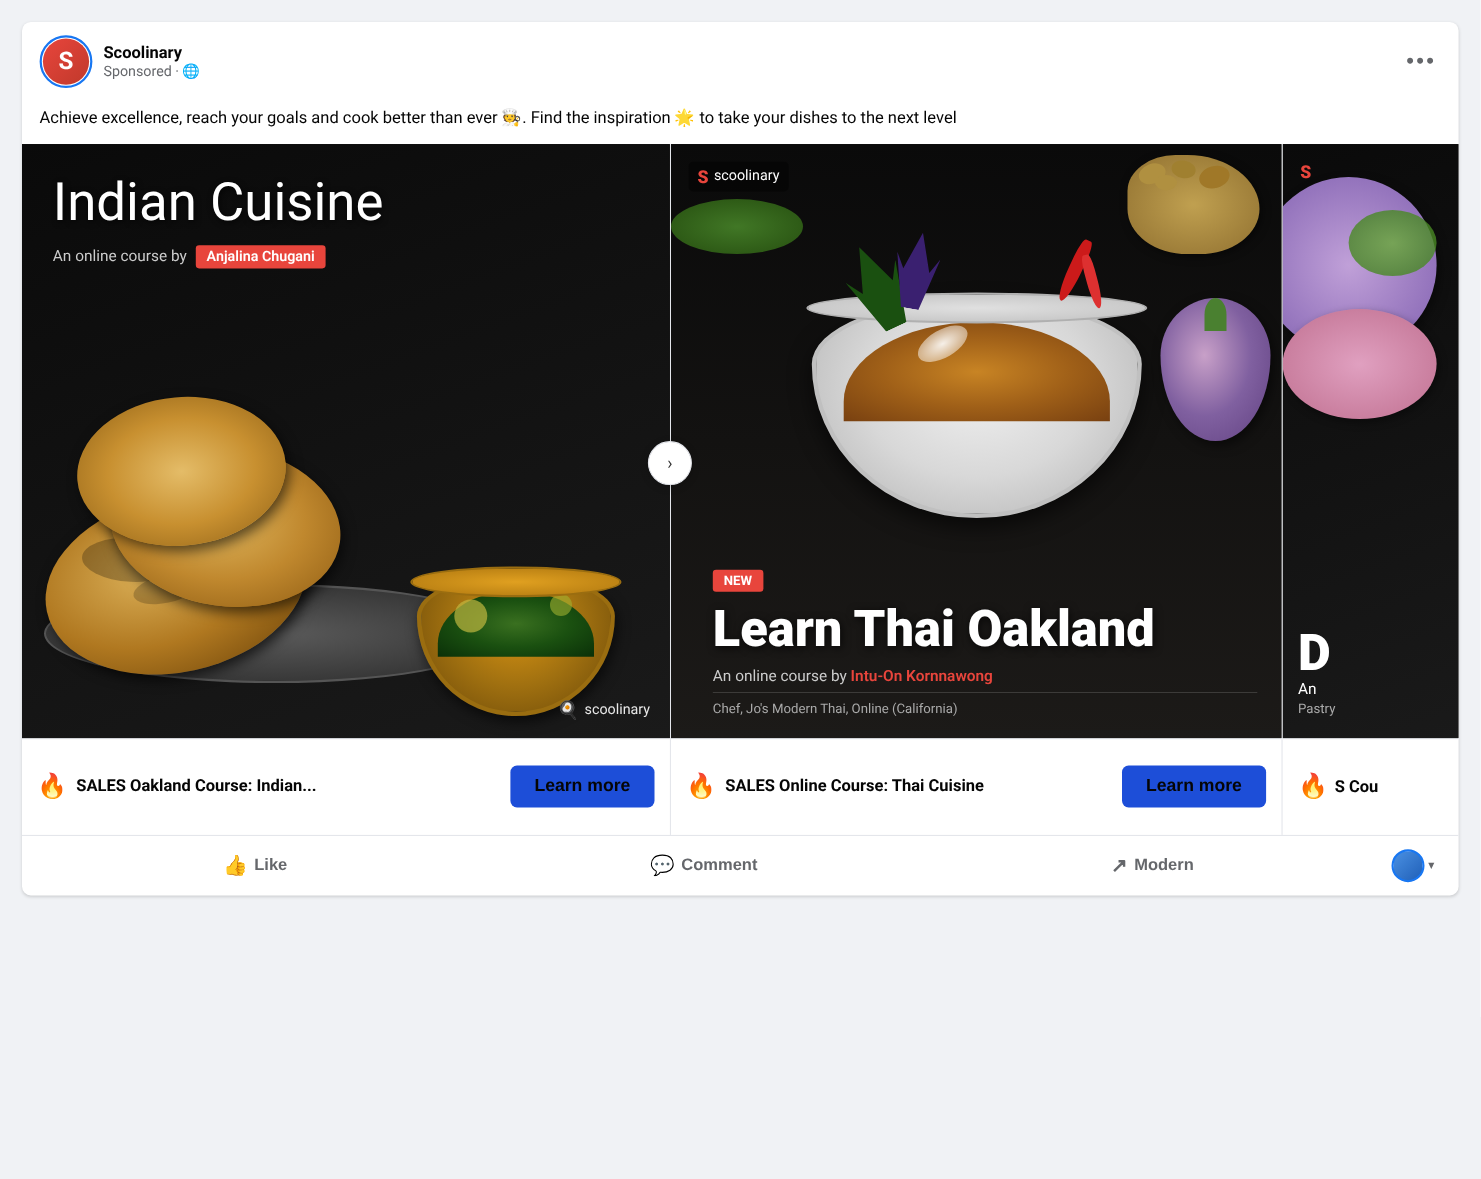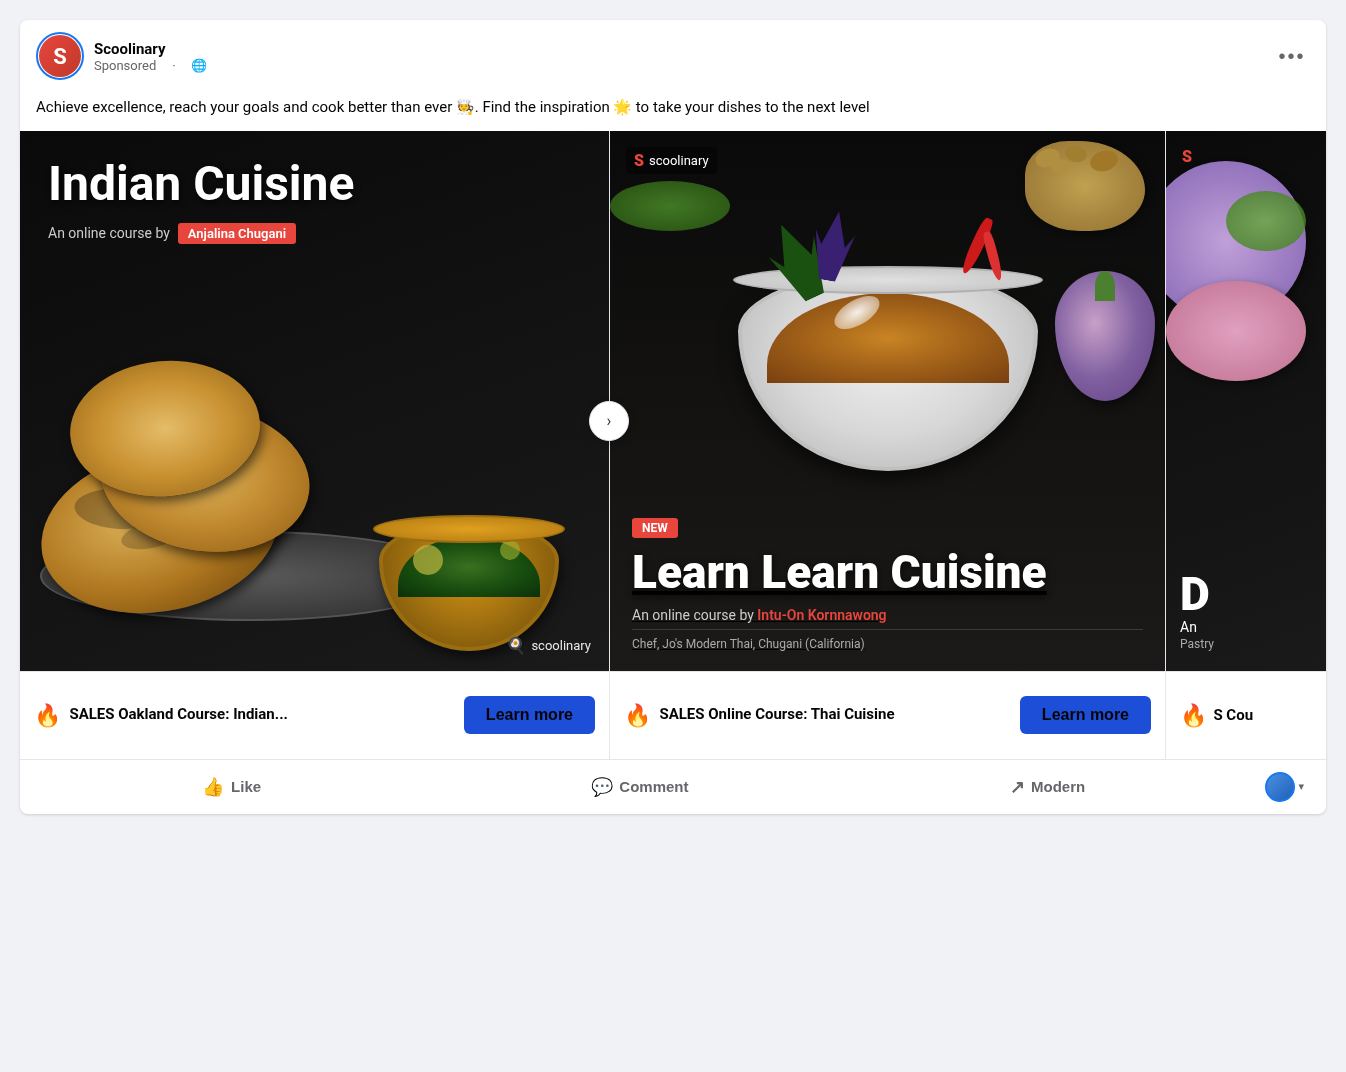--- a/index.html
+++ b/index.html
@@ -65,7 +65,7 @@
     .sponsored-row {
       display: flex;
       align-items: center;
-      gap: 16px;
+      gap: 3px;
       font-size: 13px;
       color: #65676b;
     }

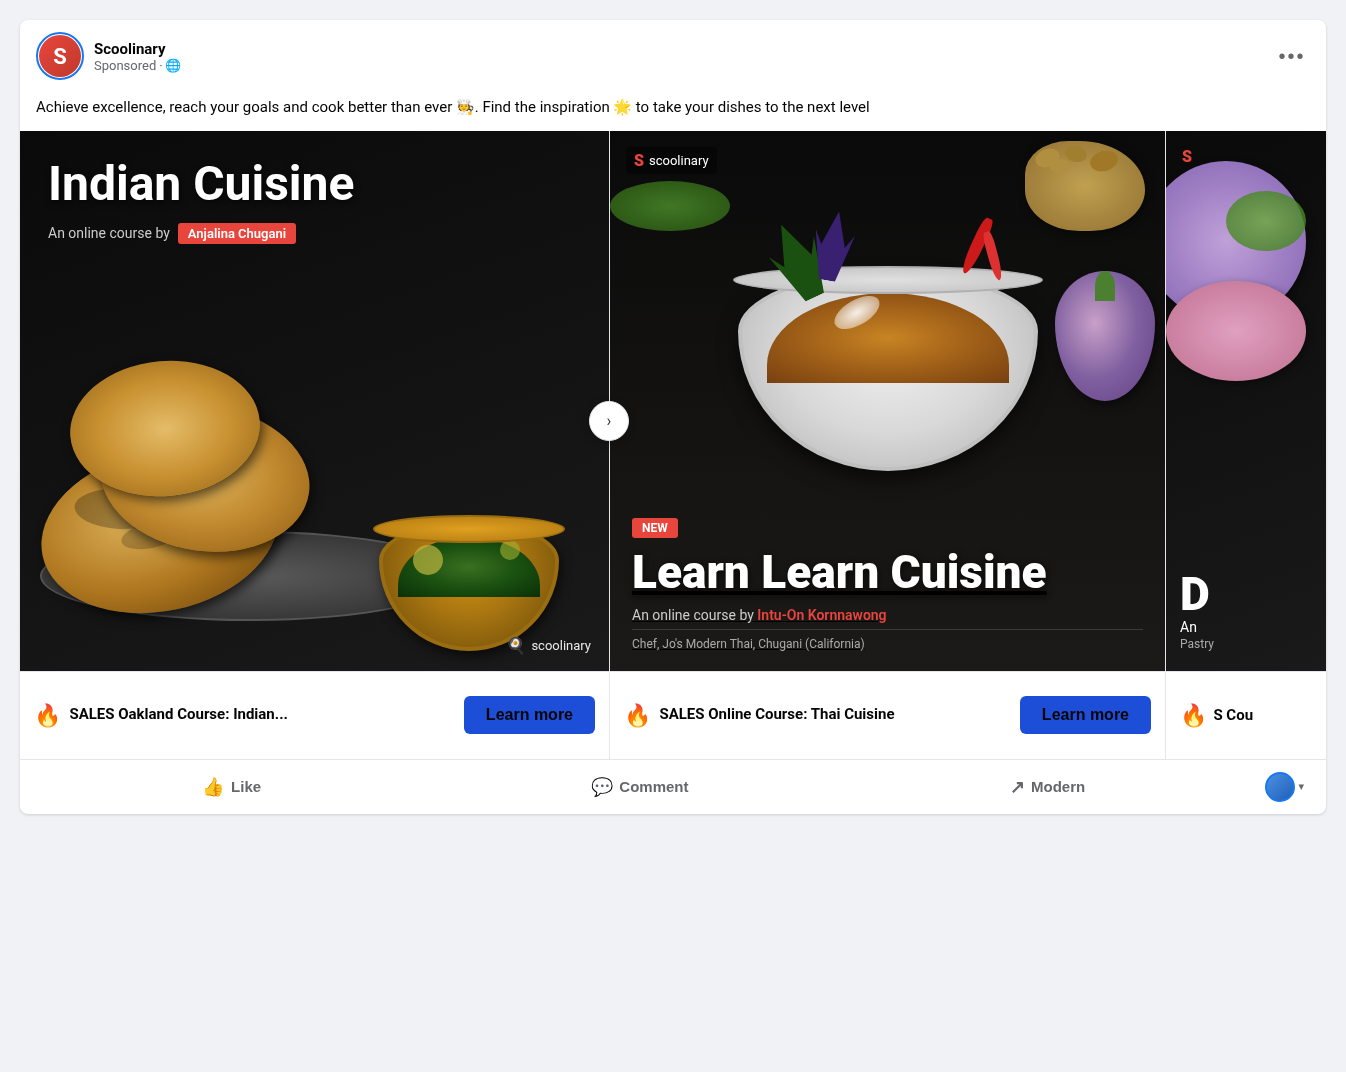--- a/index.html
+++ b/index.html
@@ -222,7 +222,7 @@
         <div style="position:absolute;bottom:128px;right:44px;width:192px;height:28px;background:radial-gradient(ellipse,#e0a020,#b07810);border-radius:50%;border:2px solid #9a6d10;"></div>
 
         <div style="position:absolute;top:28px;left:28px;">
-          <div style="font-size:48px;font-weight:700;color:#fff;line-height:1.05;text-shadow:1px 2px 6px rgba(0,0,0,0.7);margin-bottom:14px;">Indian Cuisine</div>
+          <div style="font-size:48px;font-weight:400;color:#fff;line-height:1.05;text-shadow:1px 2px 6px rgba(0,0,0,0.7);margin-bottom:14px;">Indian Cuisine</div>
           <div style="font-size:14px;color:#ccc;display:flex;align-items:center;gap:8px;flex-wrap:wrap;">
             <span>An online course by</span>
             <span style="background:#e8453c;color:#fff;padding:3px 10px;border-radius:3px;font-size:13px;font-weight:600;">Anjalina Chugani</span>

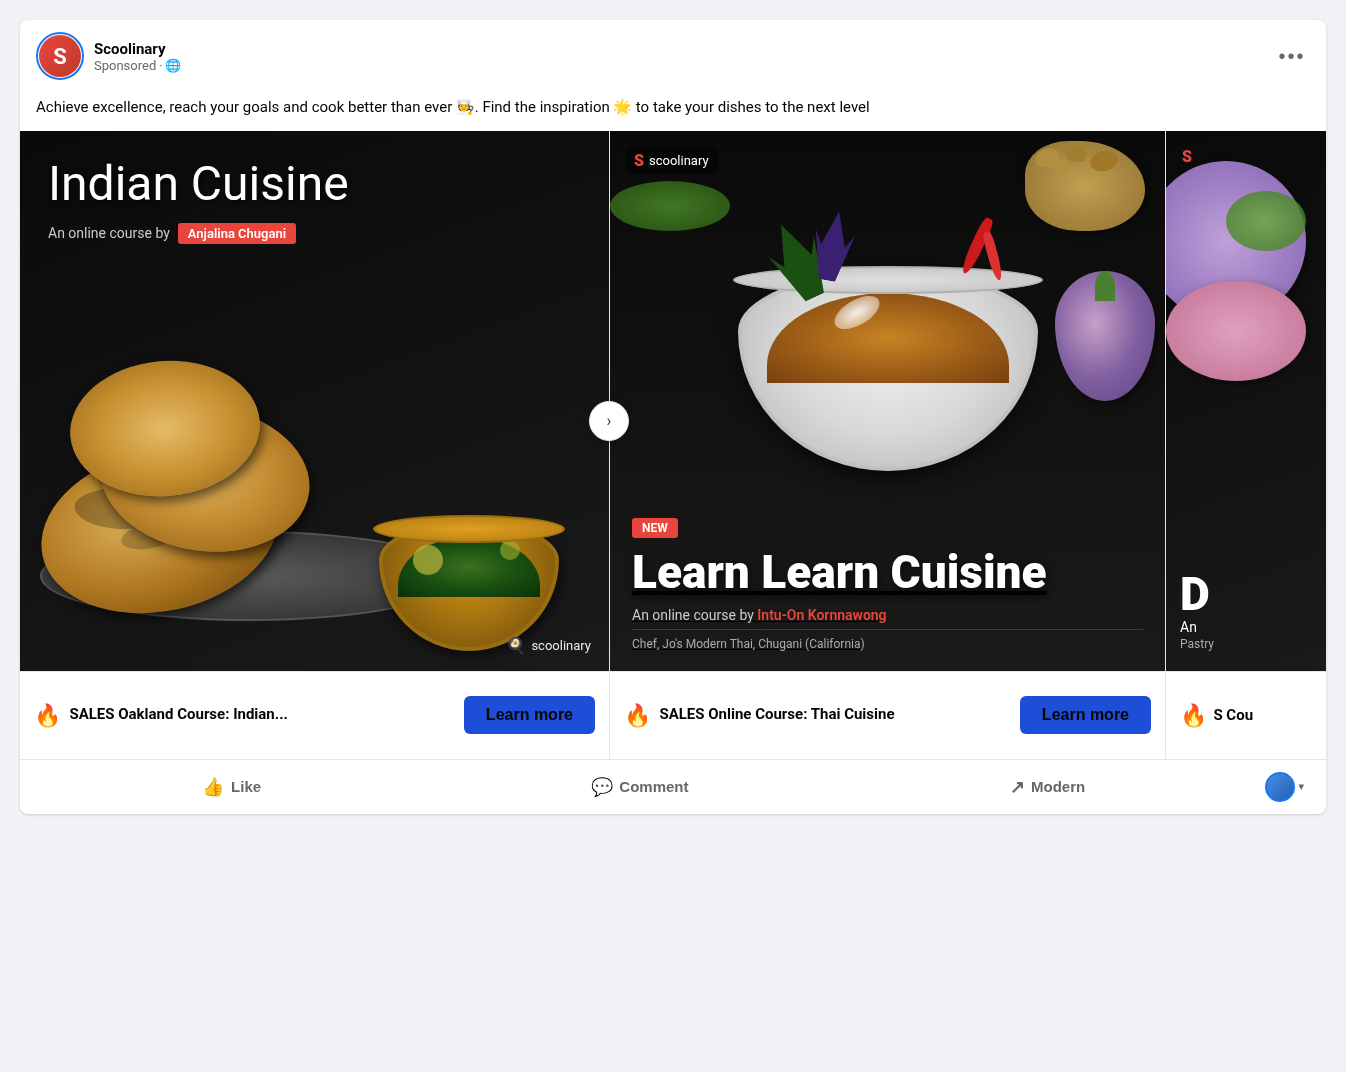--- a/index.html
+++ b/index.html
@@ -286,7 +286,7 @@
           <span>scoolinary</span>
         </div>
 
-        <div style="position:absolute;bottom:20px;left:22px;right:22px;text-decoration:underline;">
+        <div style="position:absolute;bottom:20px;left:38px;right:22px;">
           <span style="display:inline-block;background:#e8453c;color:#fff;font-size:12px;font-weight:700;padding:3px 10px;border-radius:3px;margin-bottom:10px;text-transform:uppercase;">NEW</span>
           <div style="font-size:46px;font-weight:900;color:#fff;line-height:1.05;text-shadow:1px 2px 8px rgba(0,0,0,0.7);margin-bottom:10px;">Learn Learn Cuisine</div>
           <div style="font-size:14px;color:#ccc;margin-bottom:6px;">

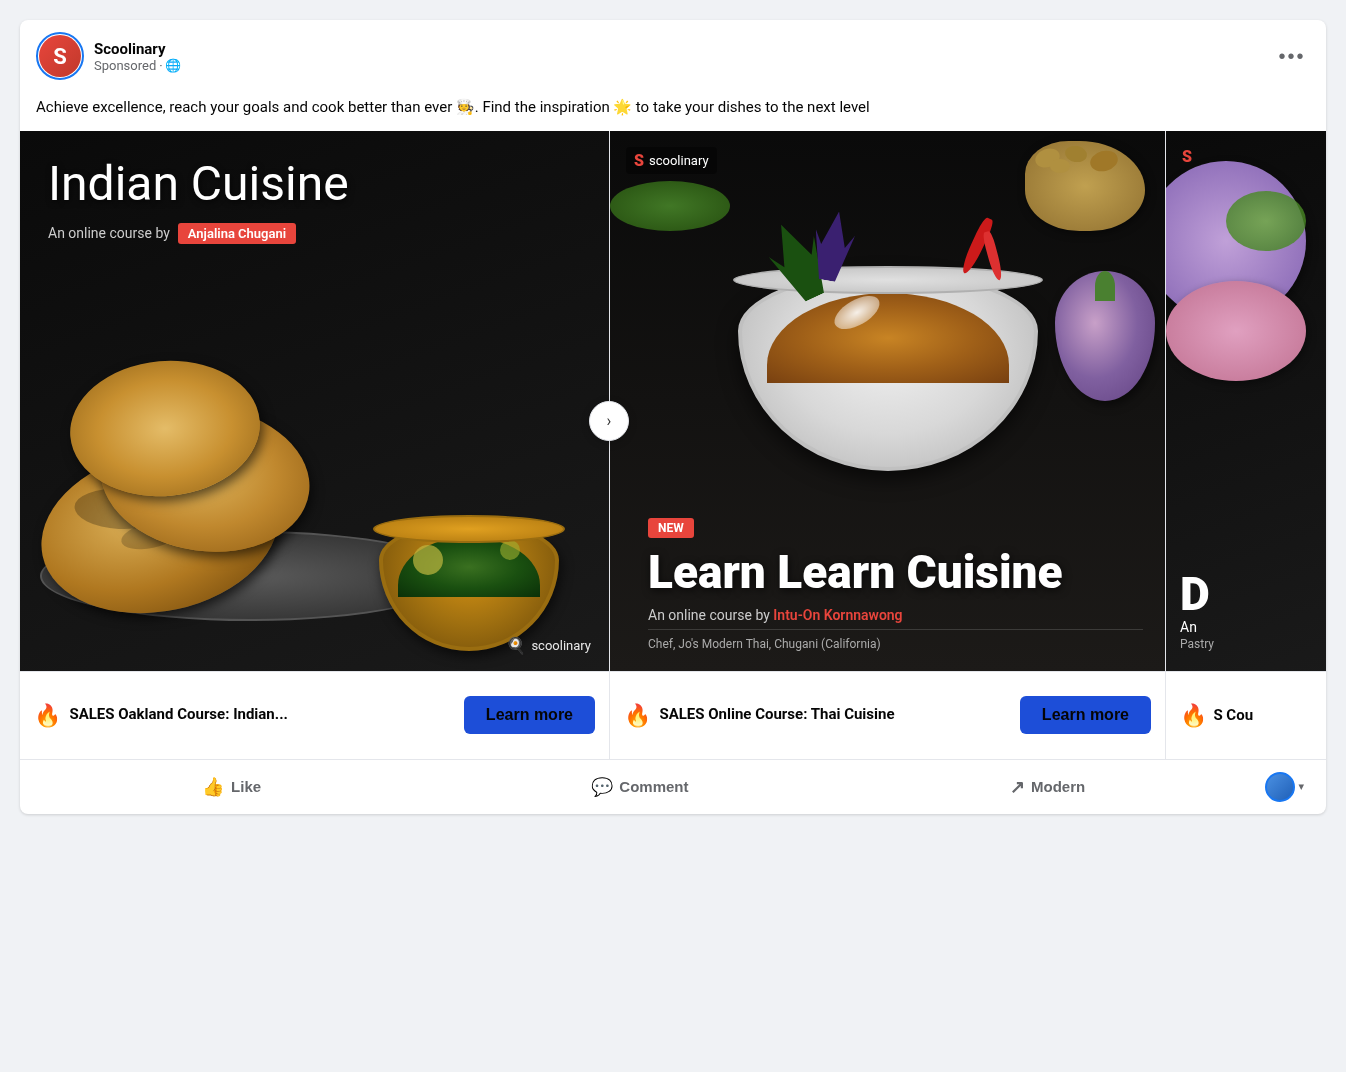--- a/index.html
+++ b/index.html
@@ -288,7 +288,7 @@
 
         <div style="position:absolute;bottom:20px;left:38px;right:22px;">
           <span style="display:inline-block;background:#e8453c;color:#fff;font-size:12px;font-weight:700;padding:3px 10px;border-radius:3px;margin-bottom:10px;text-transform:uppercase;">NEW</span>
-          <div style="font-size:46px;font-weight:900;color:#fff;line-height:1.05;text-shadow:1px 2px 8px rgba(0,0,0,0.7);margin-bottom:10px;">Learn Learn Cuisine</div>
+          <div style="font-size:46px;font-weight:900;color:#fff;line-height:1.05;text-shadow:1px 2px 8px rgba(0,0,0,0.7);margin-bottom:10px;">Learn Thai Oakland</div>
           <div style="font-size:14px;color:#ccc;margin-bottom:6px;">
             <span>An online course by</span>
             <span style="color:#e8453c;font-weight:600;">Intu-On Kornnawong</span>

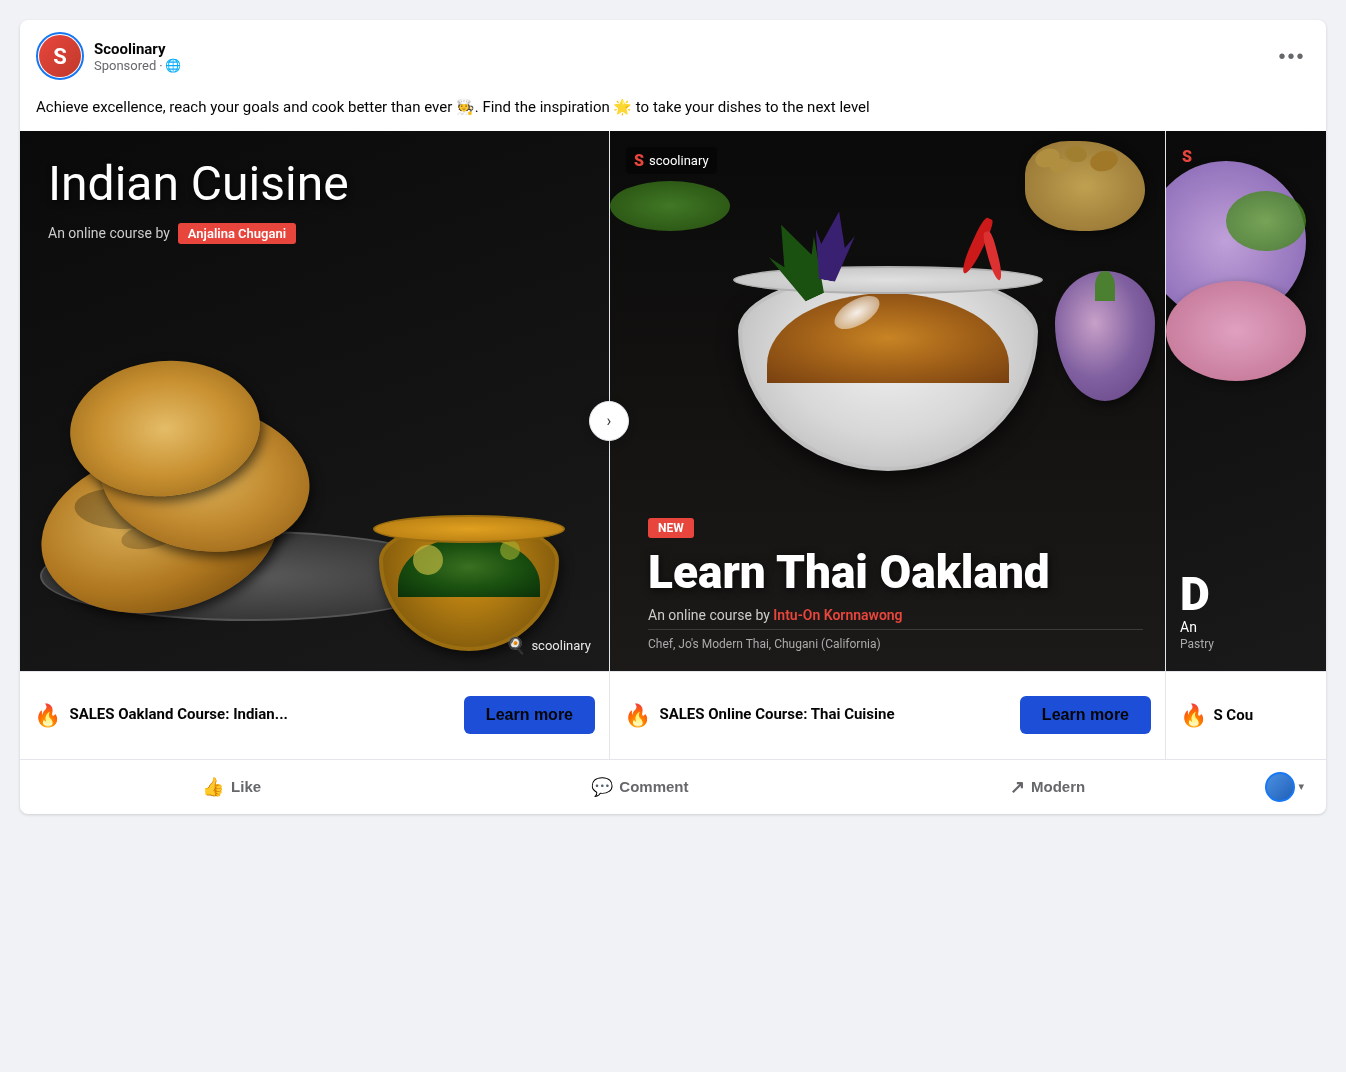--- a/index.html
+++ b/index.html
@@ -293,7 +293,7 @@
             <span>An online course by</span>
             <span style="color:#e8453c;font-weight:600;">Intu-On Kornnawong</span>
           </div>
-          <div style="font-size:12px;color:#aaa;border-top:1px solid rgba(255,255,255,0.15);padding-top:7px;">Chef, Jo's Modern Thai, Chugani (California)</div>
+          <div style="font-size:12px;color:#aaa;border-top:1px solid rgba(255,255,255,0.15);padding-top:7px;">Chef, Jo's Modern Thai, Online (California)</div>
         </div>
       </div>
 

